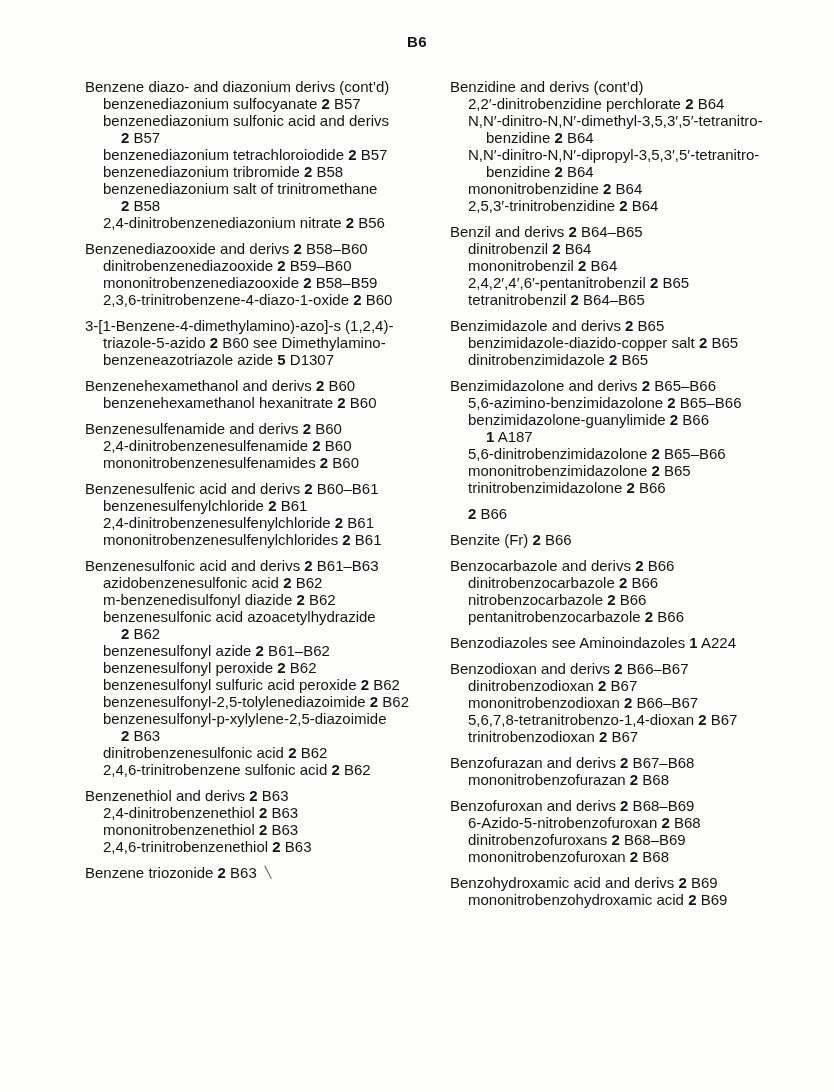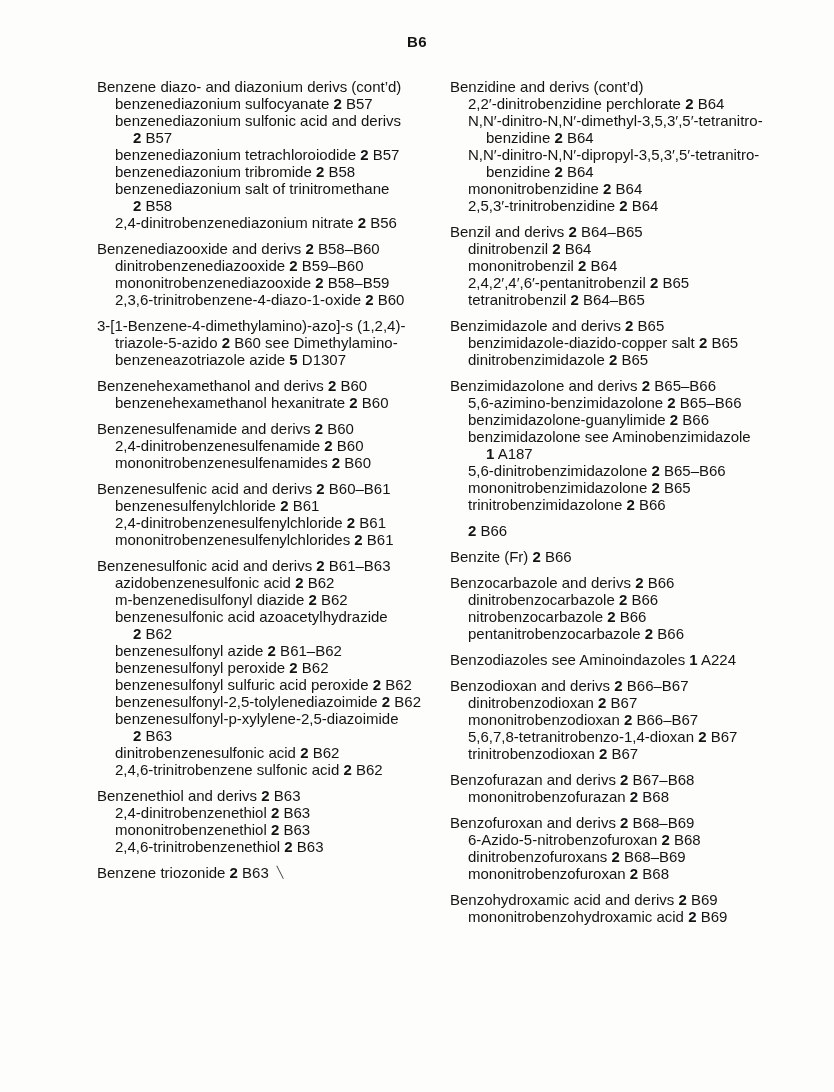--- a/index.html
+++ b/index.html
@@ -25,7 +25,7 @@
     top:78px;
     width:356px;
   }
-  .col-left  { left:97px; }
+  .col-left  { left:85px; }
   .col-right { left:450px; }
   .section { margin-bottom:9px; }
   .line {

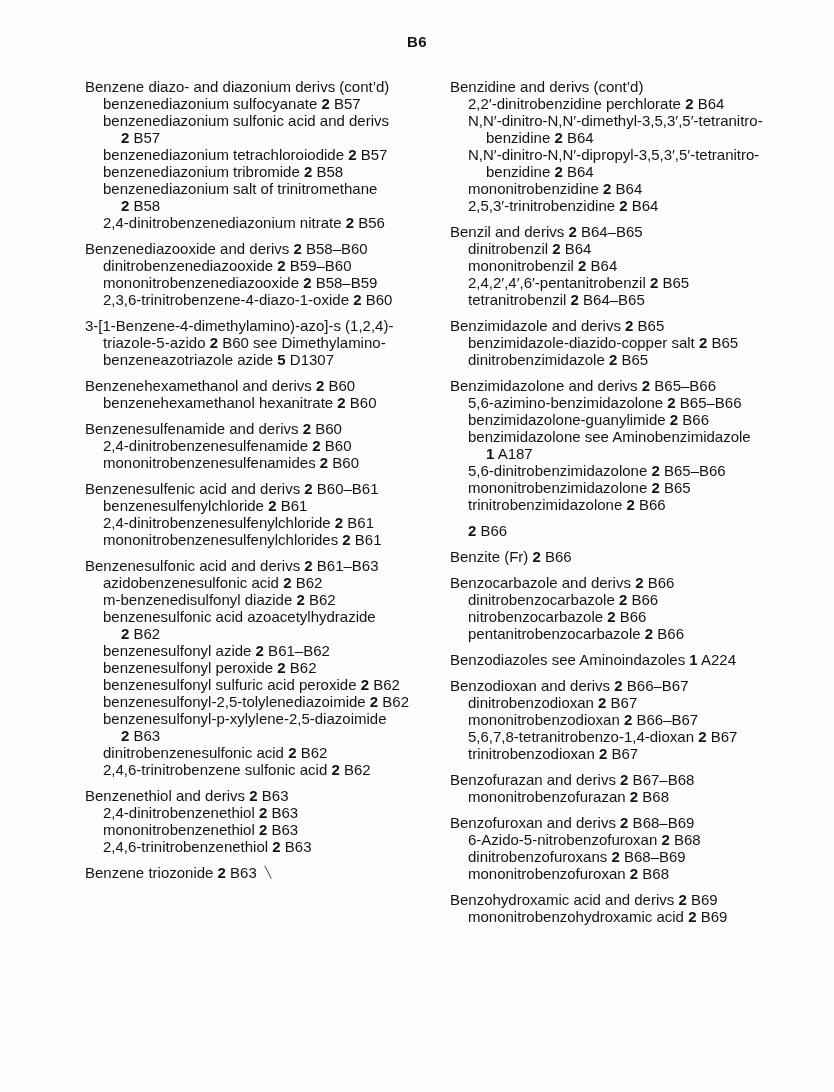--- a/index.html
+++ b/index.html
@@ -140,7 +140,6 @@
         <div class="line i0">Benzimidazolone and derivs <b>2</b> B65–B66</div>
         <div class="line i1">5,6-azimino-benzimidazolone <b>2</b> B65–B66</div>
         <div class="line i1">benzimidazolone-guanylimide <b>2</b> B66</div>
-        <div class="line i1">benzimidazolone see Aminobenzimidazole</div>
         <div class="line i2"><b>1</b> A187</div>
         <div class="line i1">5,6-dinitrobenzimidazolone <b>2</b> B65–B66</div>
         <div class="line i1">mononitrobenzimidazolone <b>2</b> B65</div>

